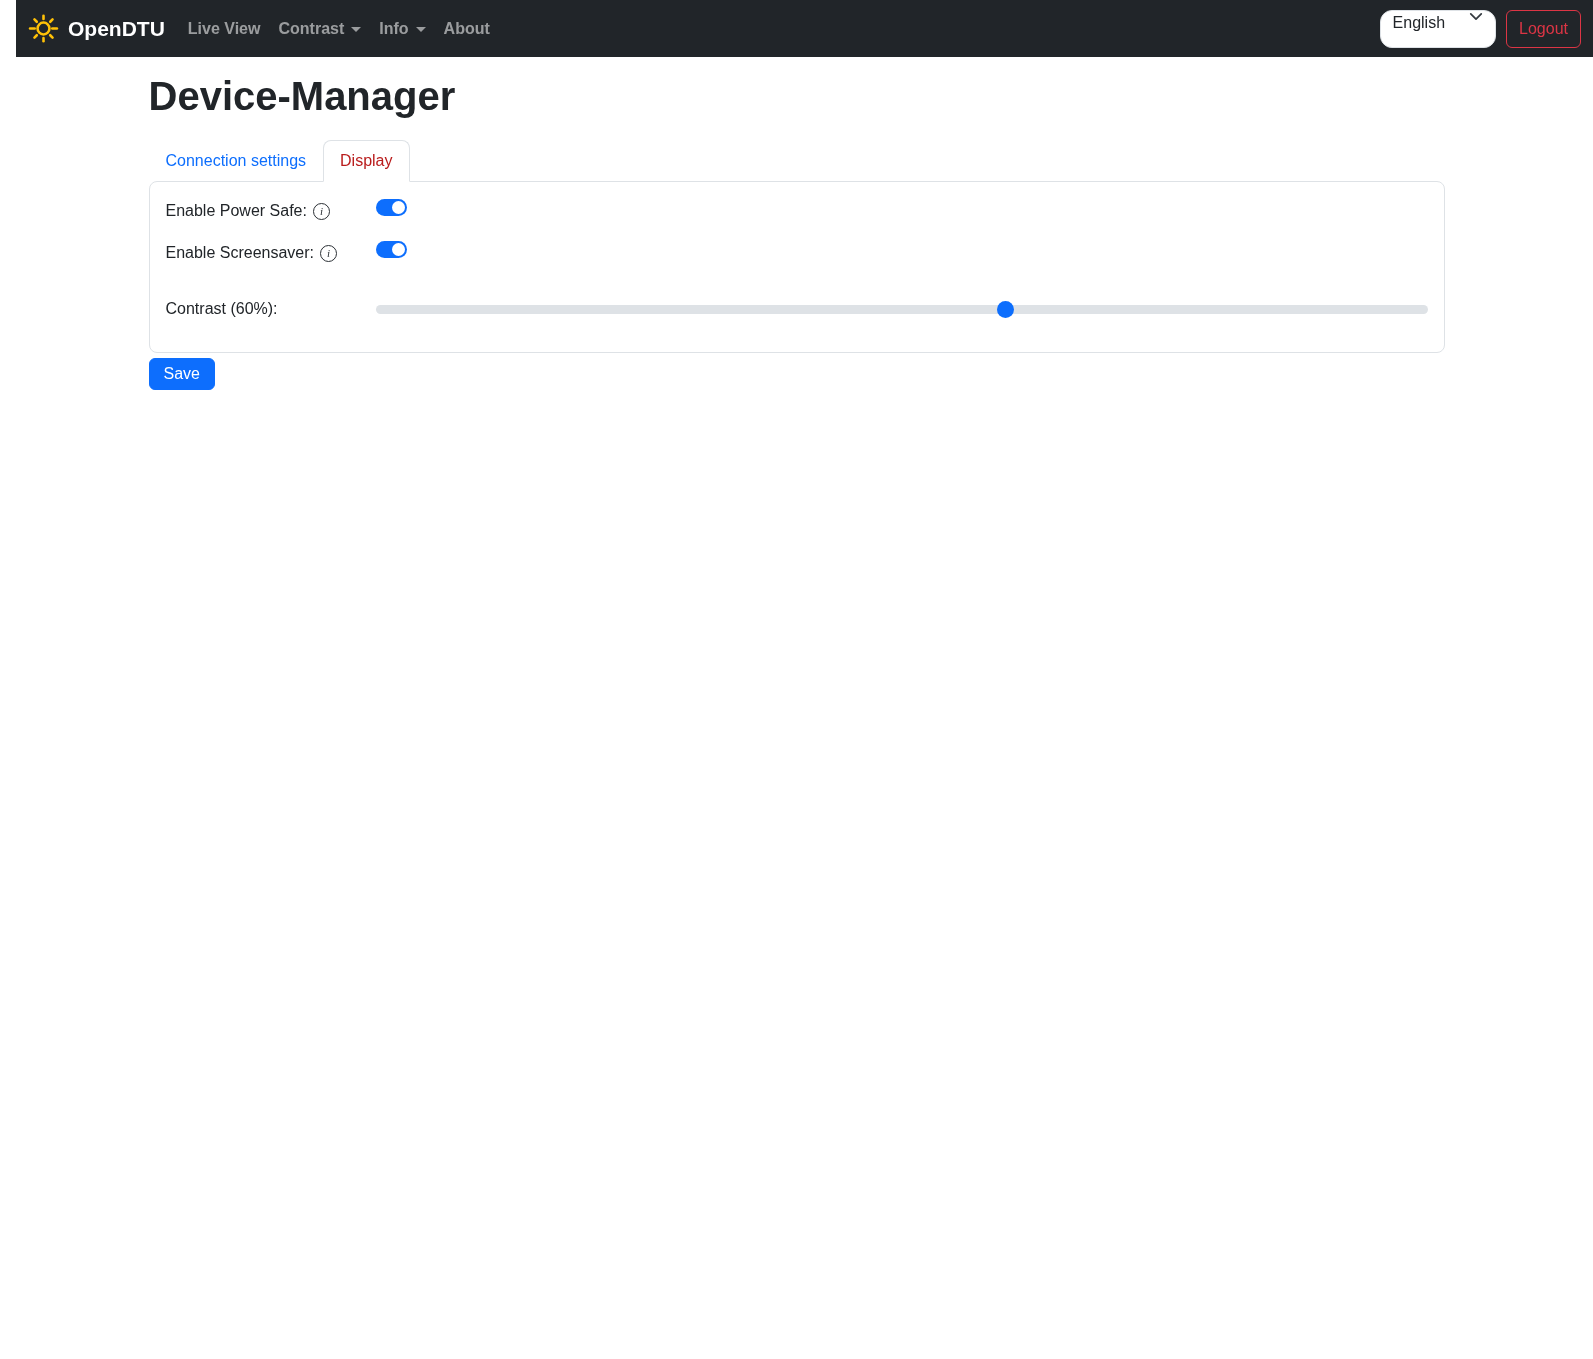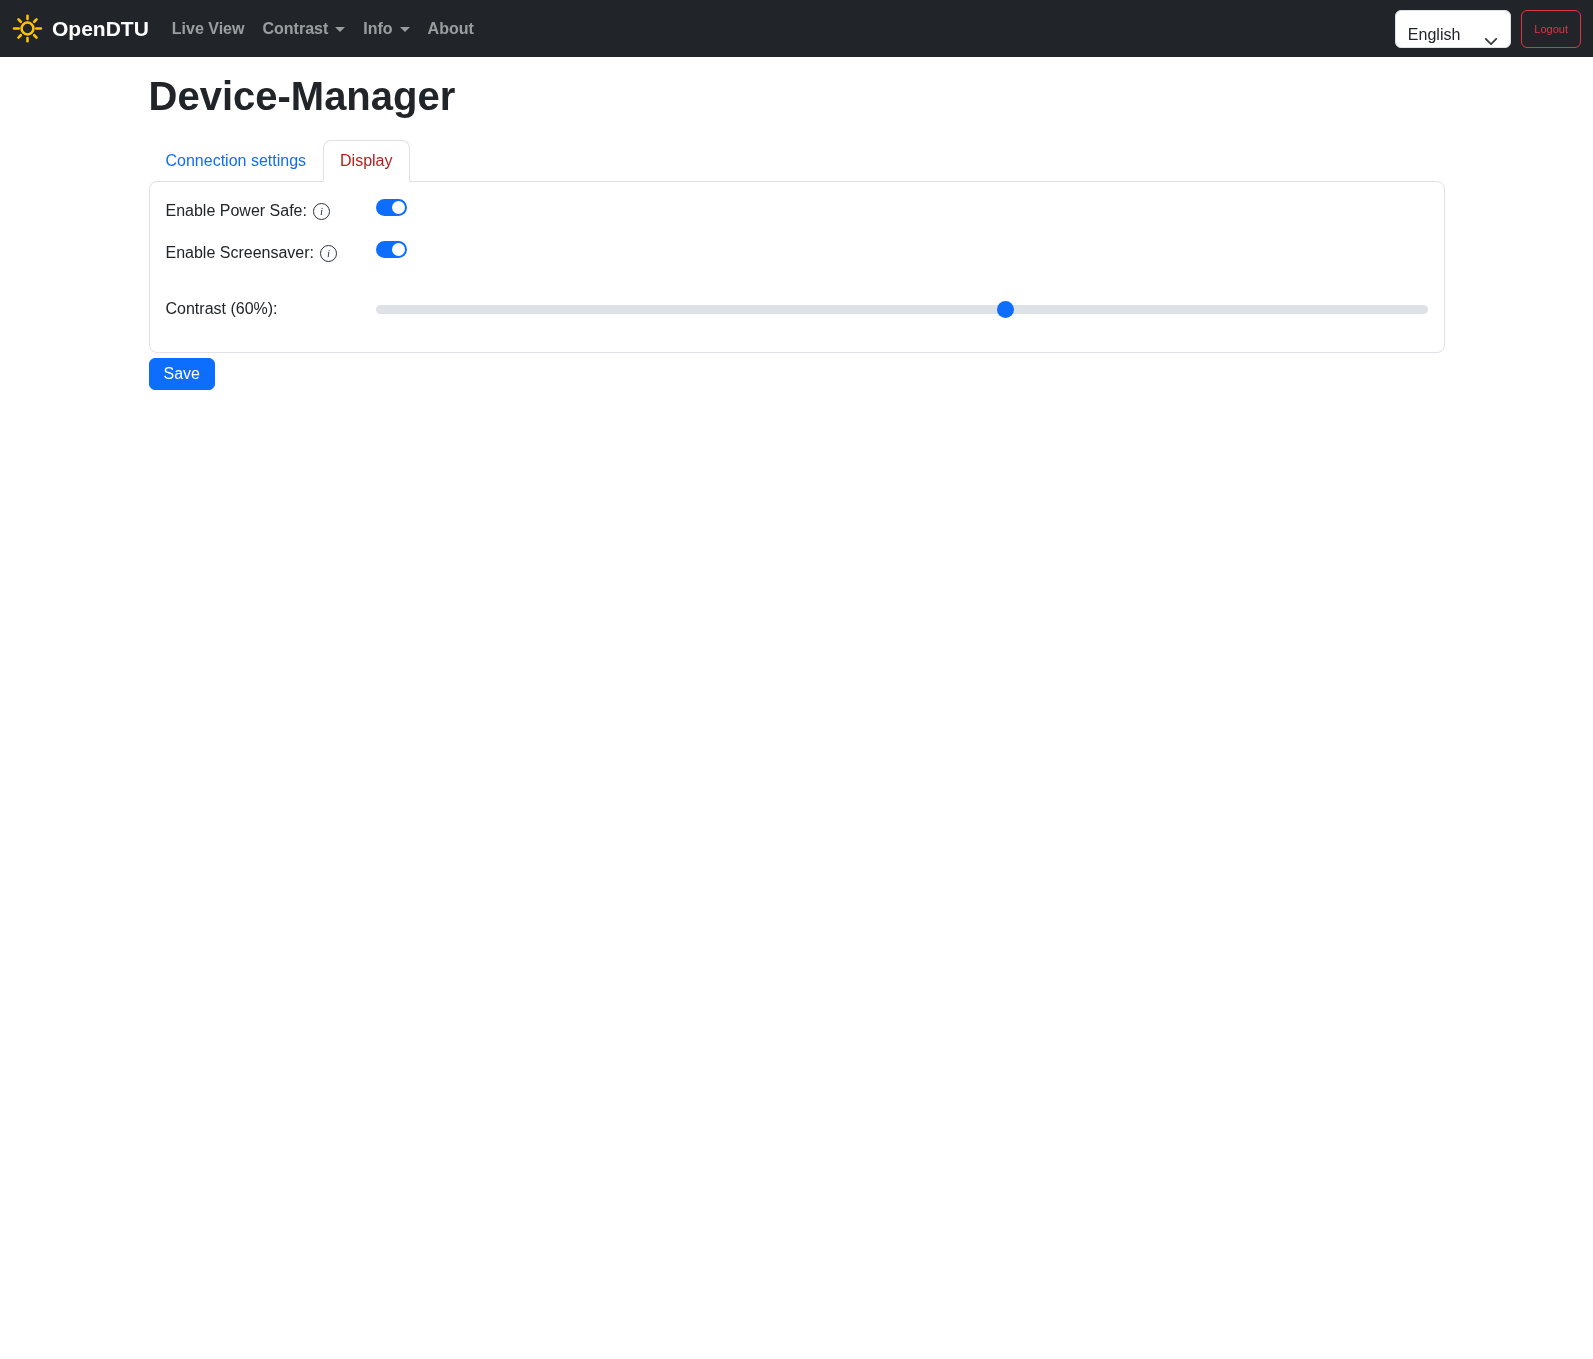--- a/index.html
+++ b/index.html
@@ -21,6 +21,7 @@
     display: flex;
     align-items: center;
     padding: 0 12px;
+    margin-left: 16px;
   }
   .brand {
     display: flex;

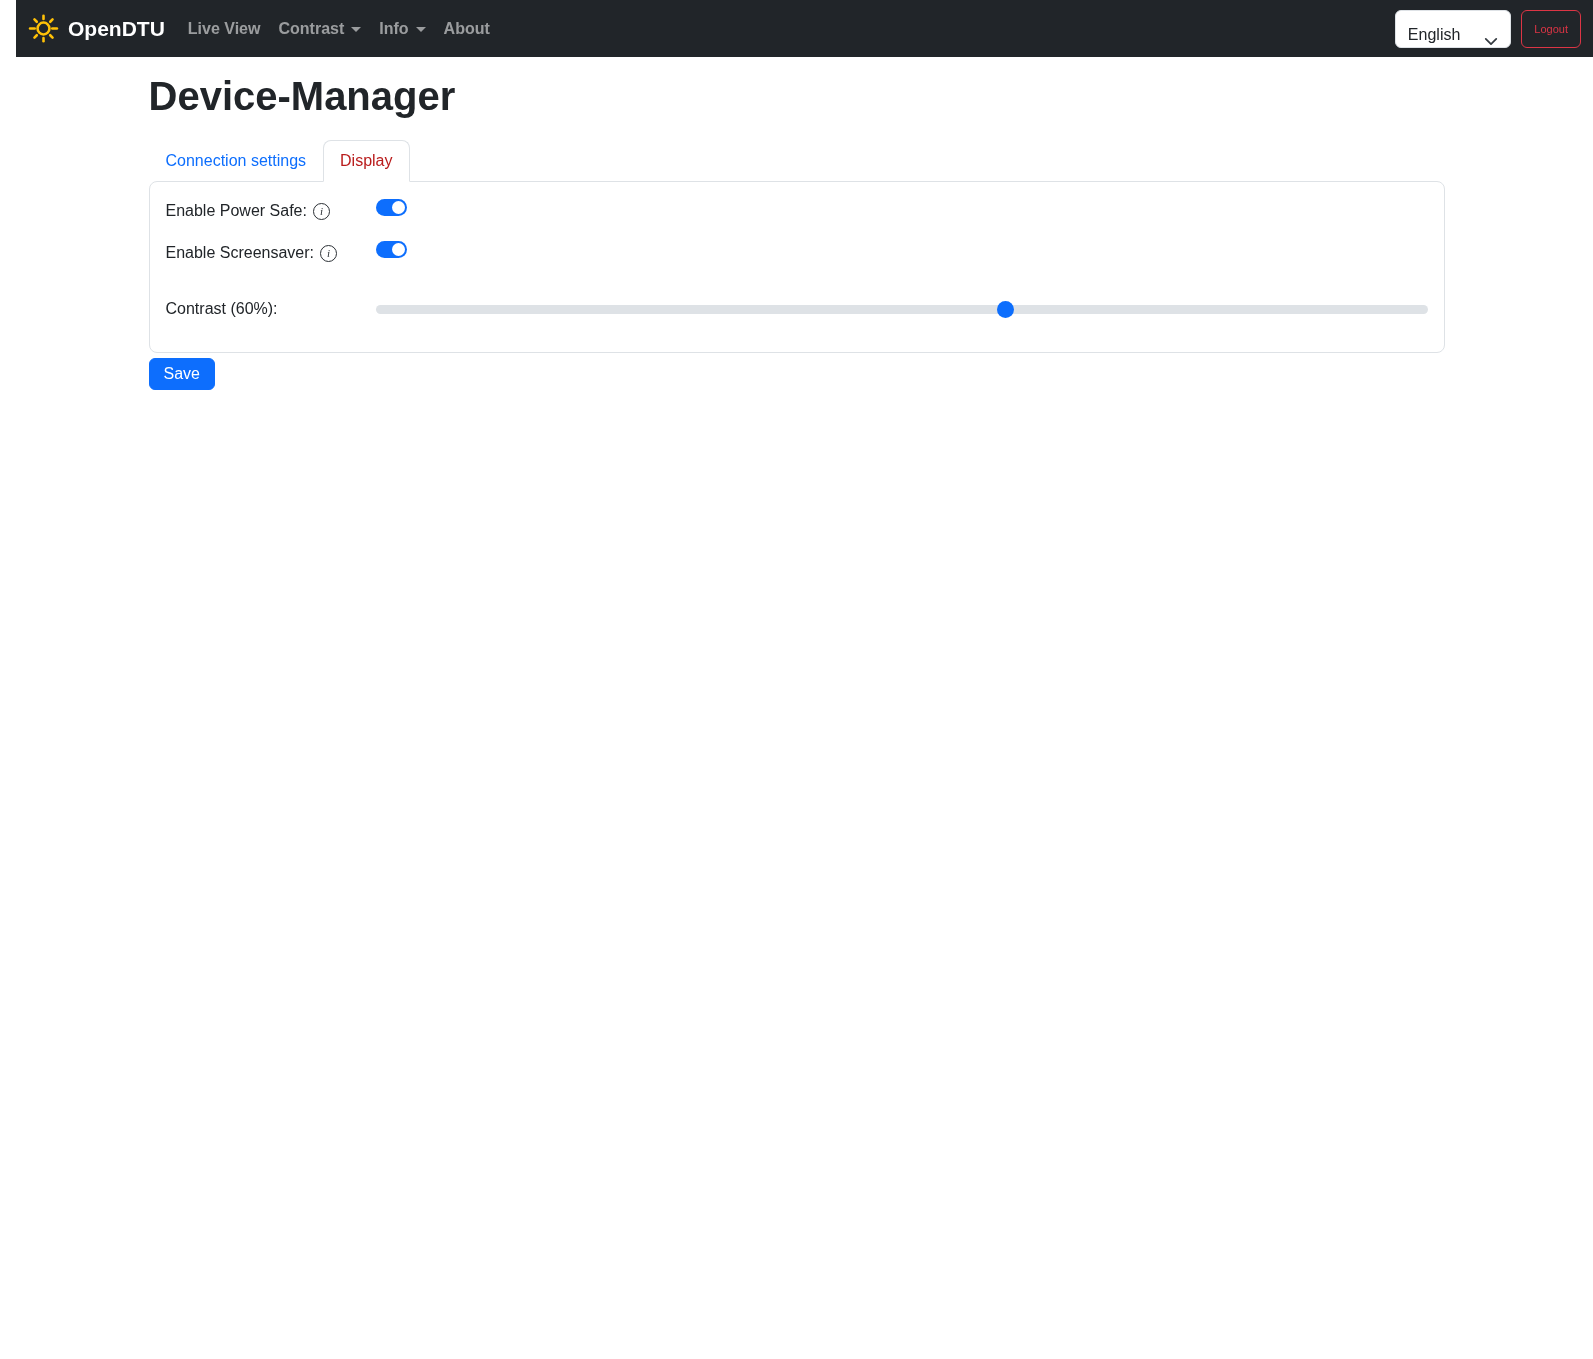--- a/index.html
+++ b/index.html
@@ -59,10 +59,10 @@
   .lang-select {
     background: #ffffff;
     border: 1px solid #dee2e6;
-    border-radius: 6px;
+    border-radius: 12px;
     height: 38px;
     display: flex;
-    align-items: flex-end;
+    align-items: flex-start;
     gap: 24px;
     padding: 0 12px;
     color: #212529;

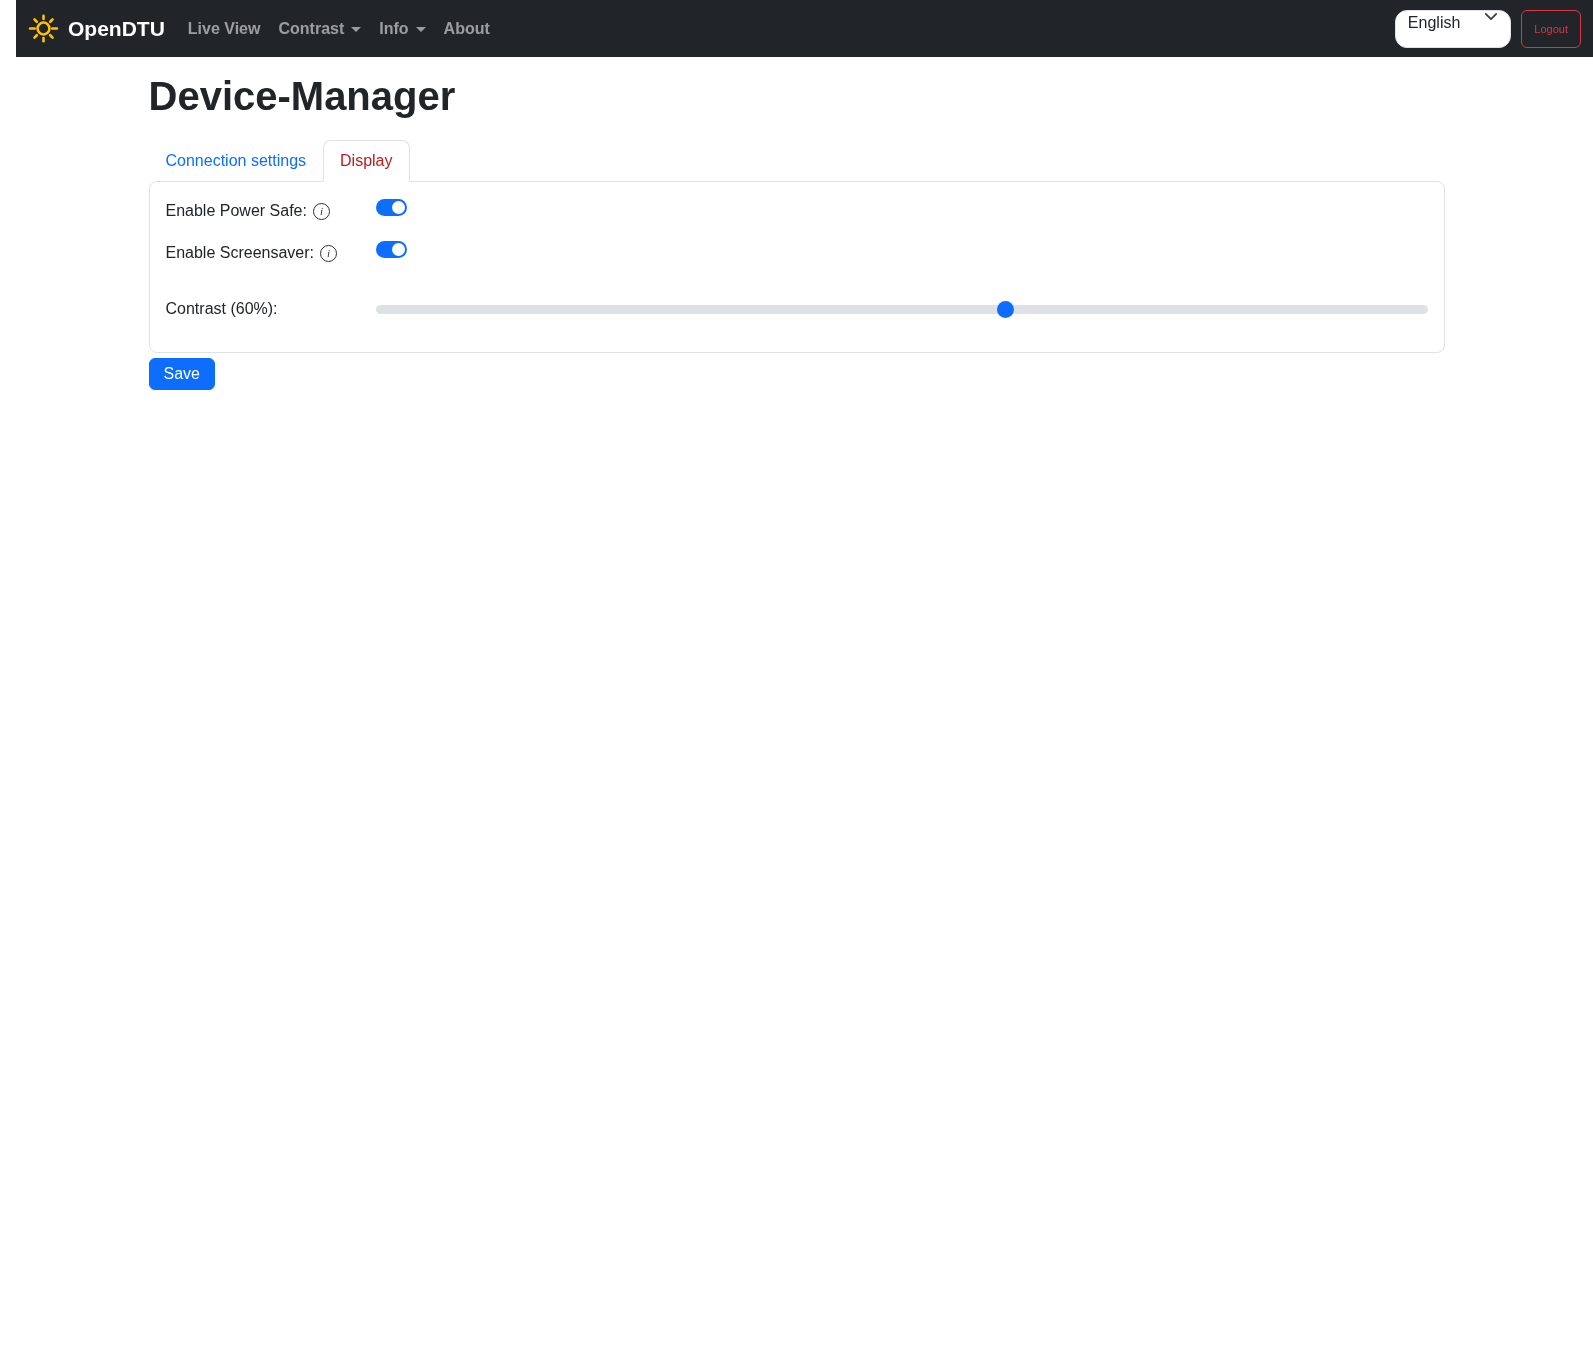--- a/index.html
+++ b/index.html
@@ -75,7 +75,7 @@
     border-radius: 6px;
     height: 38px;
     padding: 5px 12px;
-    font-size: 11px;
+    font-size: 16px;
     font-family: inherit;
     cursor: pointer;
   }

